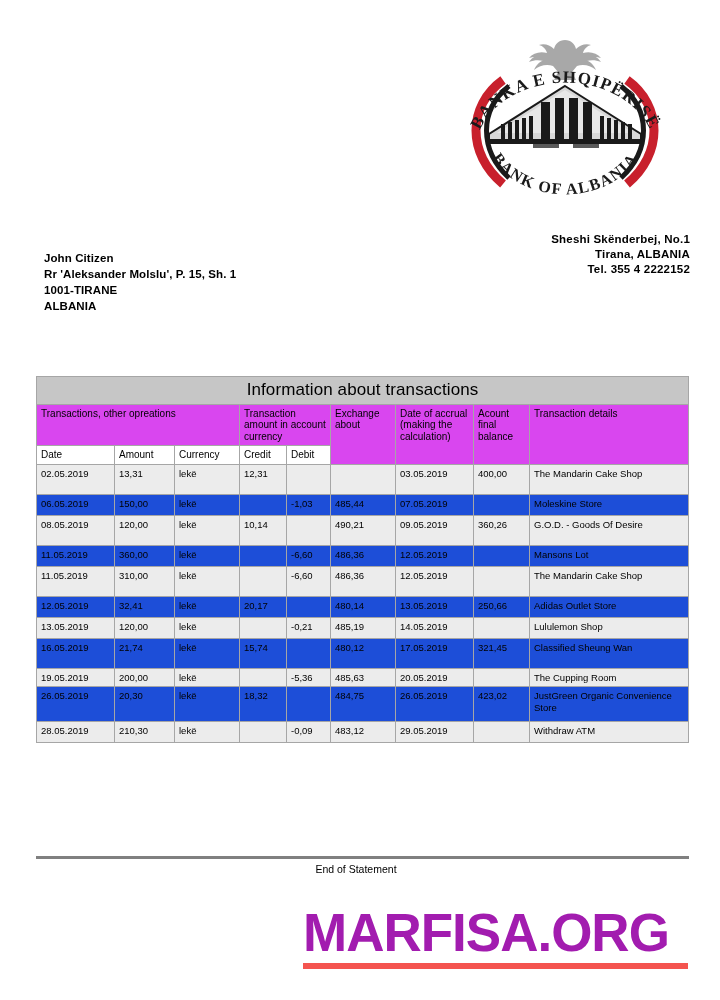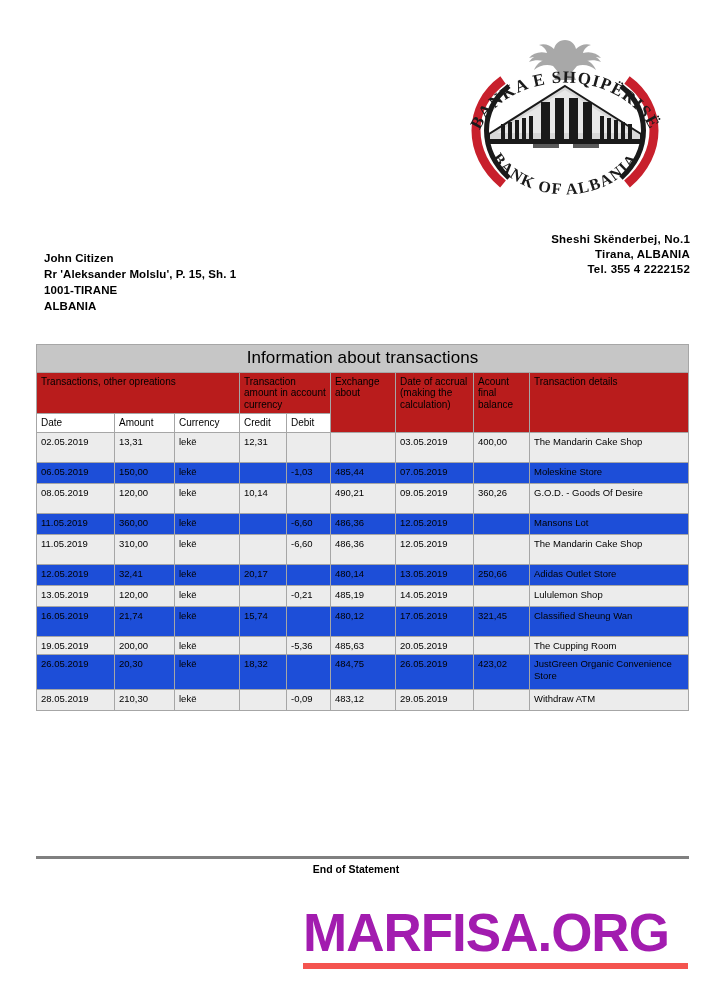--- a/index.html
+++ b/index.html
@@ -54,7 +54,7 @@
   #statement-table {
     position: absolute;
     left: 36px;
-    top: 344px;
+    top: 376px;
     width: 653px;
     border-collapse: collapse;
     table-layout: fixed;

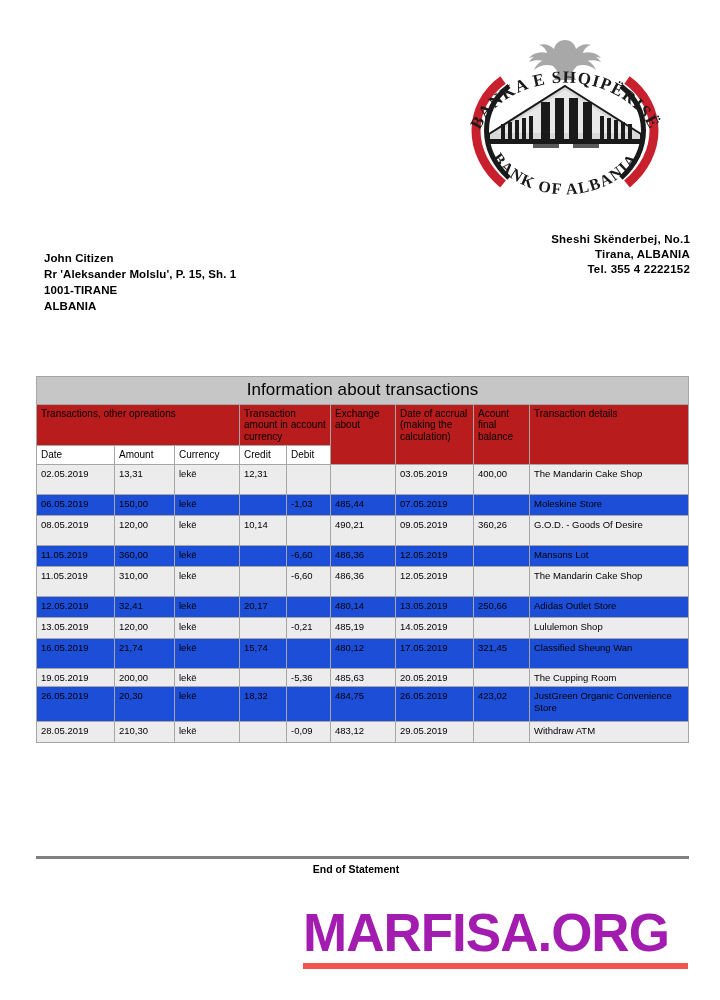--- a/index.html
+++ b/index.html
@@ -77,7 +77,7 @@
     padding: 7px 4px 8px 4px !important;
     letter-spacing: 0.1px;
   }
-  .hdr { background: #b91c1c; font-size: 10px; }
+  .hdr { background: #d946ef; font-size: 10px; }
   .hdr-sub { background: #ffffff; font-size: 10px; font-weight: bold; margin-top: 36px; }
   .grp-label { font-weight: bold; }
 

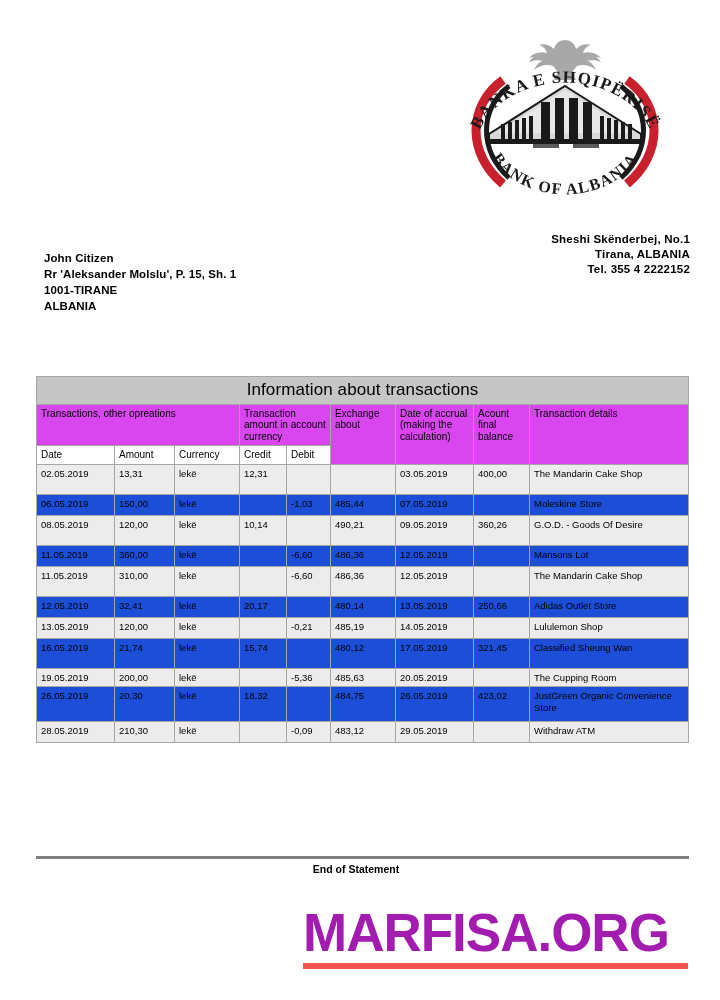--- a/index.html
+++ b/index.html
@@ -103,7 +103,7 @@
     width: 712px;
     text-align: center;
     font-size: 10.5px;
-    font-weight: bold;
+    font-weight: normal;
   }
 
   

